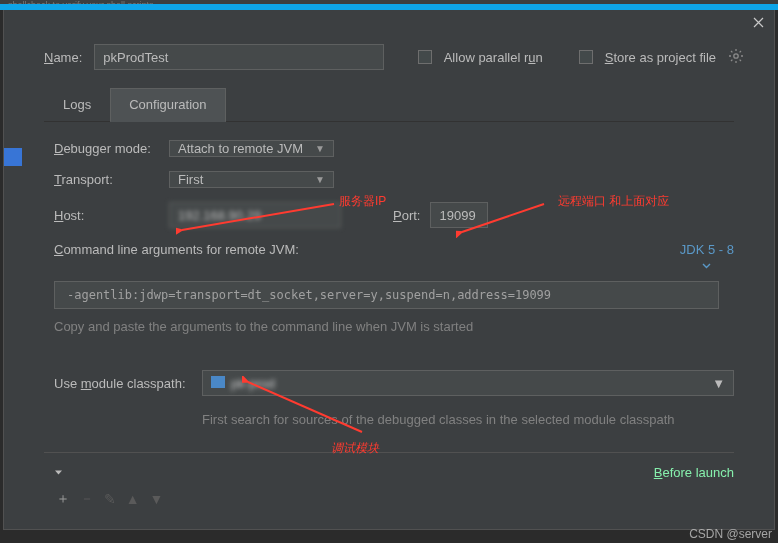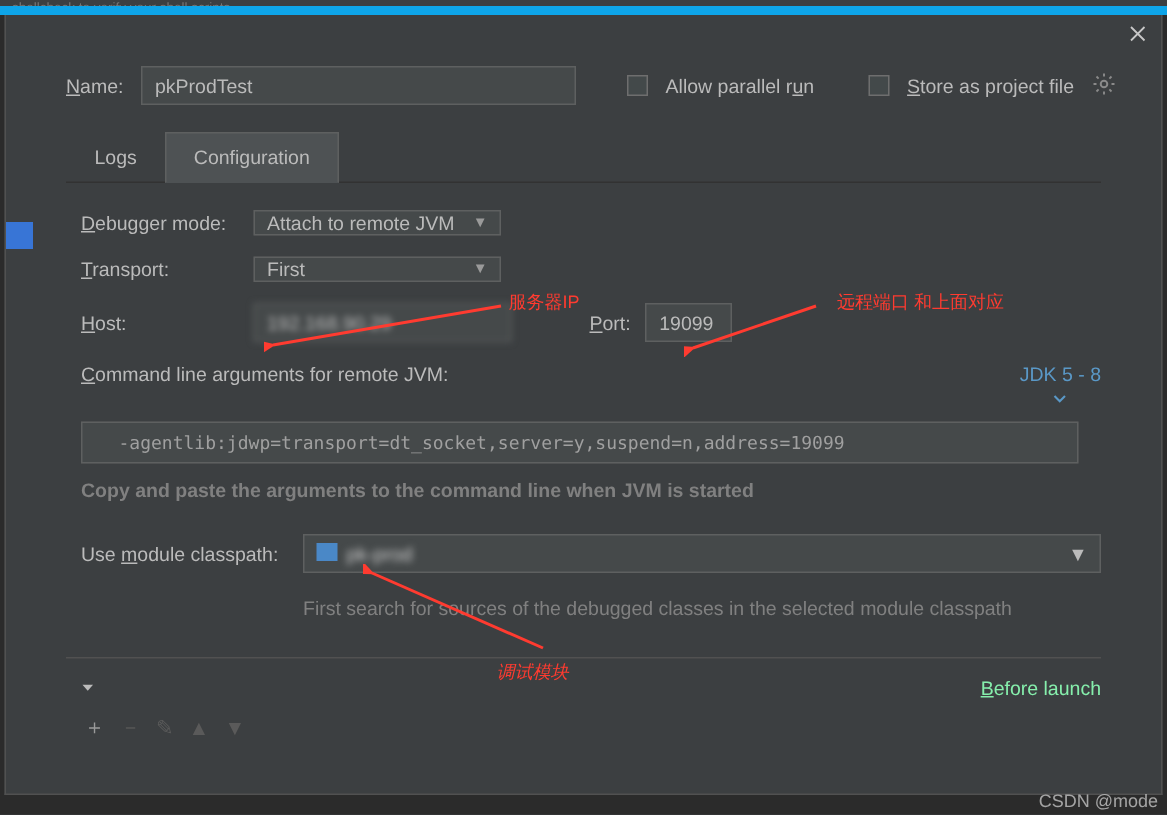--- a/index.html
+++ b/index.html
@@ -134,7 +134,7 @@
       background: #45494a;
       border: 1px solid #5e6060;
       color: #a0a0a0;
-      padding: 6px 24px;
+      padding: 6px 12px;
       font-family: "Consolas", monospace;
       font-size: 12px;
       width: 665px;

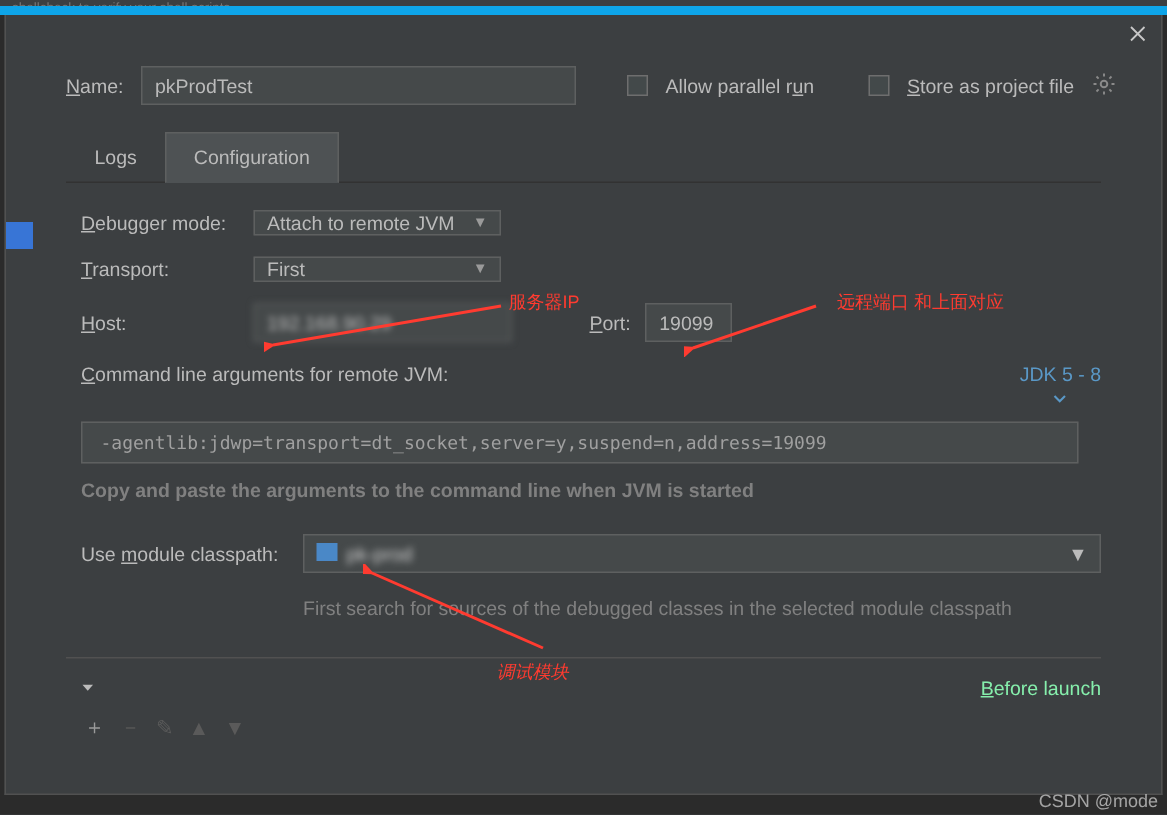--- a/index.html
+++ b/index.html
@@ -141,7 +141,7 @@
       height: 28px;
       margin-bottom: 10px;
     }
-    .help-text { color: #808080; margin-bottom: 22px; font-weight: bold; }
+    .help-text { color: #808080; margin-bottom: 36px; }
     .module-dd {
       background: #45494a;
       border: 1px solid #5e6060;

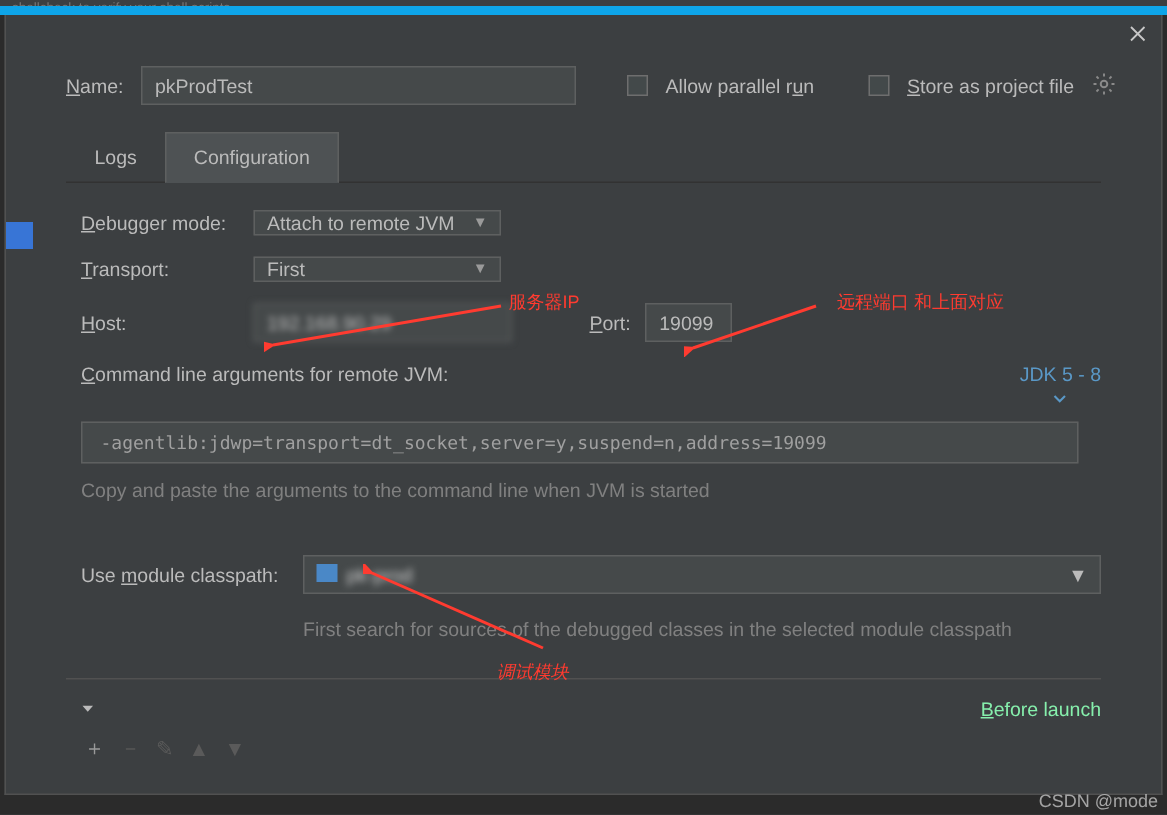--- a/index.html
+++ b/index.html
@@ -344,6 +344,6 @@
   </svg>
 </div>
 
-<div class="watermark">CSDN @mode</div>
+<div class="watermark">CSDN @server</div>
 
 </body></html>

